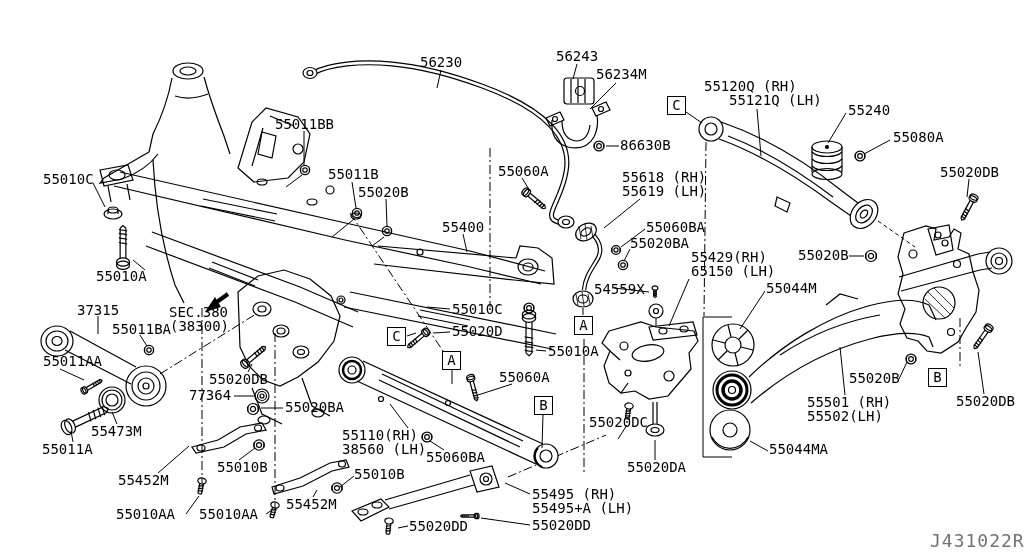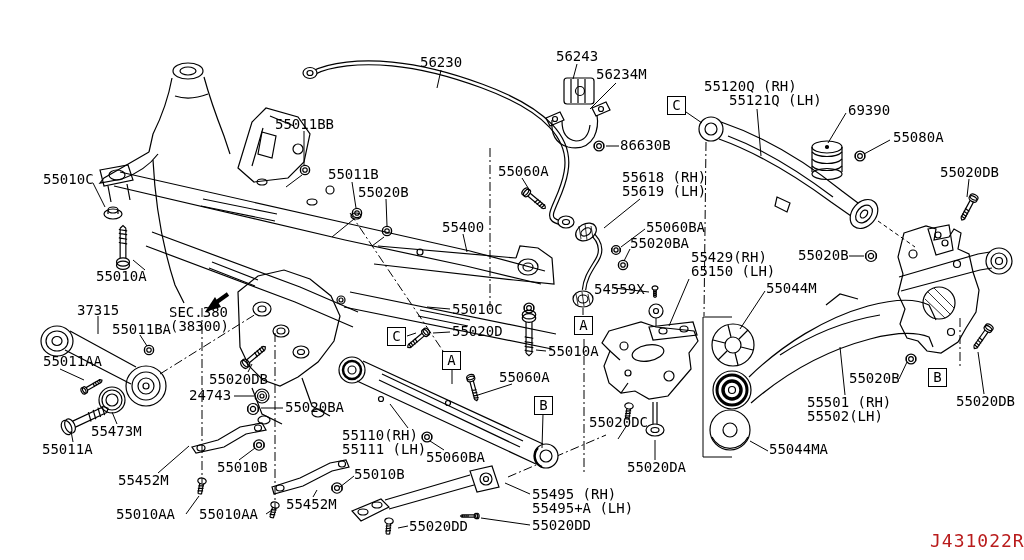--- a/index.html
+++ b/index.html
@@ -336,7 +336,7 @@
 <div class="lbl" style="left:275px;top:118px">55011BB</div>
 <div class="lbl" style="left:704px;top:80px">55120Q (RH)</div>
 <div class="lbl" style="left:729px;top:94px">55121Q (LH)</div>
-<div class="lbl" style="left:848px;top:104px">69390</div>
+<div class="lbl" style="left:848px;top:104px">55240</div>
 <div class="lbl" style="left:893px;top:131px">55080A</div>
 <div class="lbl" style="left:940px;top:166px">55020DB</div>
 <div class="lbl" style="left:43px;top:173px">55010C</div>

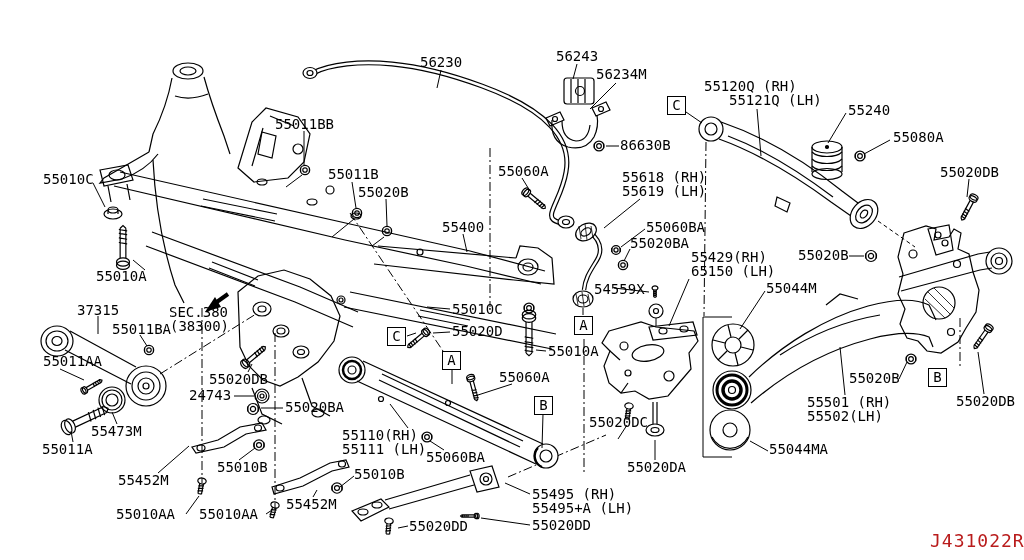--- a/index.html
+++ b/index.html
@@ -364,7 +364,7 @@
 <div class="lbl" style="left:548px;top:345px">55010A</div>
 <div class="lbl" style="left:499px;top:371px">55060A</div>
 <div class="lbl" style="left:209px;top:373px">55020DB</div>
-<div class="lbl" style="left:189px;top:389px">24743</div>
+<div class="lbl" style="left:189px;top:389px">77364</div>
 <div class="lbl" style="left:285px;top:401px">55020BA</div>
 <div class="lbl" style="left:798px;top:249px">55020B</div>
 <div class="lbl" style="left:91px;top:425px">55473M</div>

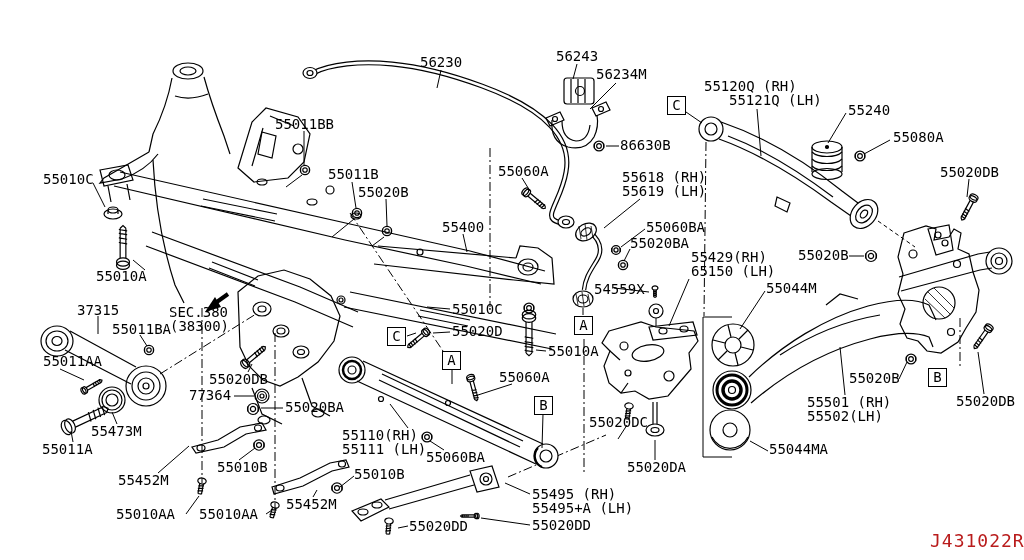--- a/index.html
+++ b/index.html
@@ -370,7 +370,7 @@
 <div class="lbl" style="left:91px;top:425px">55473M</div>
 <div class="lbl" style="left:42px;top:443px">55011A</div>
 <div class="lbl" style="left:342px;top:429px">55110(RH)</div>
-<div class="lbl" style="left:342px;top:443px">55111 (LH)</div>
+<div class="lbl" style="left:342px;top:443px">38560 (LH)</div>
 <div class="lbl" style="left:426px;top:451px">55060BA</div>
 <div class="lbl" style="left:807px;top:396px">55501 (RH)</div>
 <div class="lbl" style="left:807px;top:410px">55502(LH)</div>

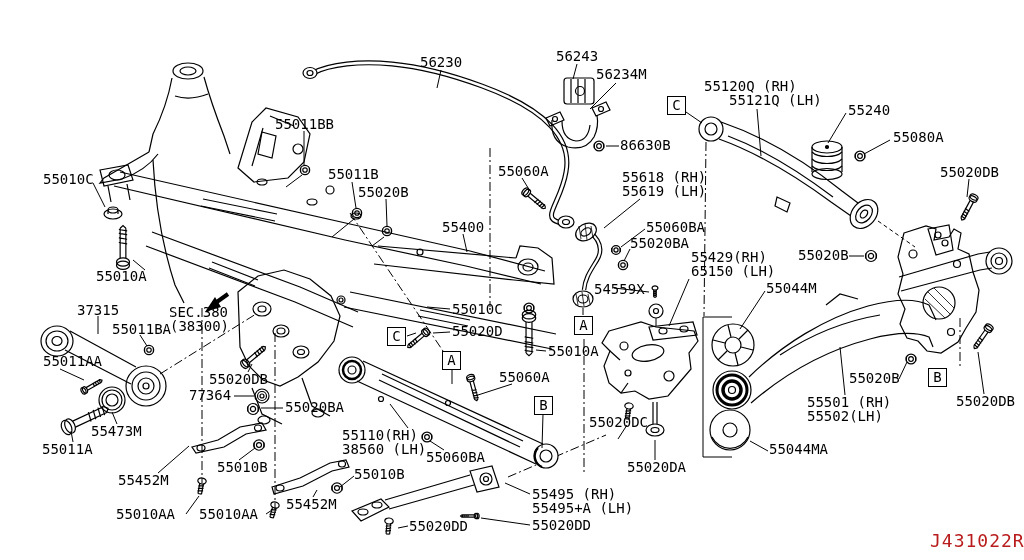--- a/index.html
+++ b/index.html
@@ -10,7 +10,7 @@
        letter-spacing:0px;}
   .callout{position:absolute;width:17px;height:17px;border:1.6px solid #000;color:#000;
        font-size:14px;line-height:17px;text-align:center;background:#fff;}
-  .figref{position:absolute;font-size:18px;color:#b91c1c;letter-spacing:1px;}
+  .figref{position:absolute;font-size:18px;color:#737373;letter-spacing:1px;}
   svg *{vector-effect:non-scaling-stroke;}
   .ln{stroke:#000;stroke-width:1.2;fill:none;}
   .ld{stroke:#000;stroke-width:1;fill:none;}

